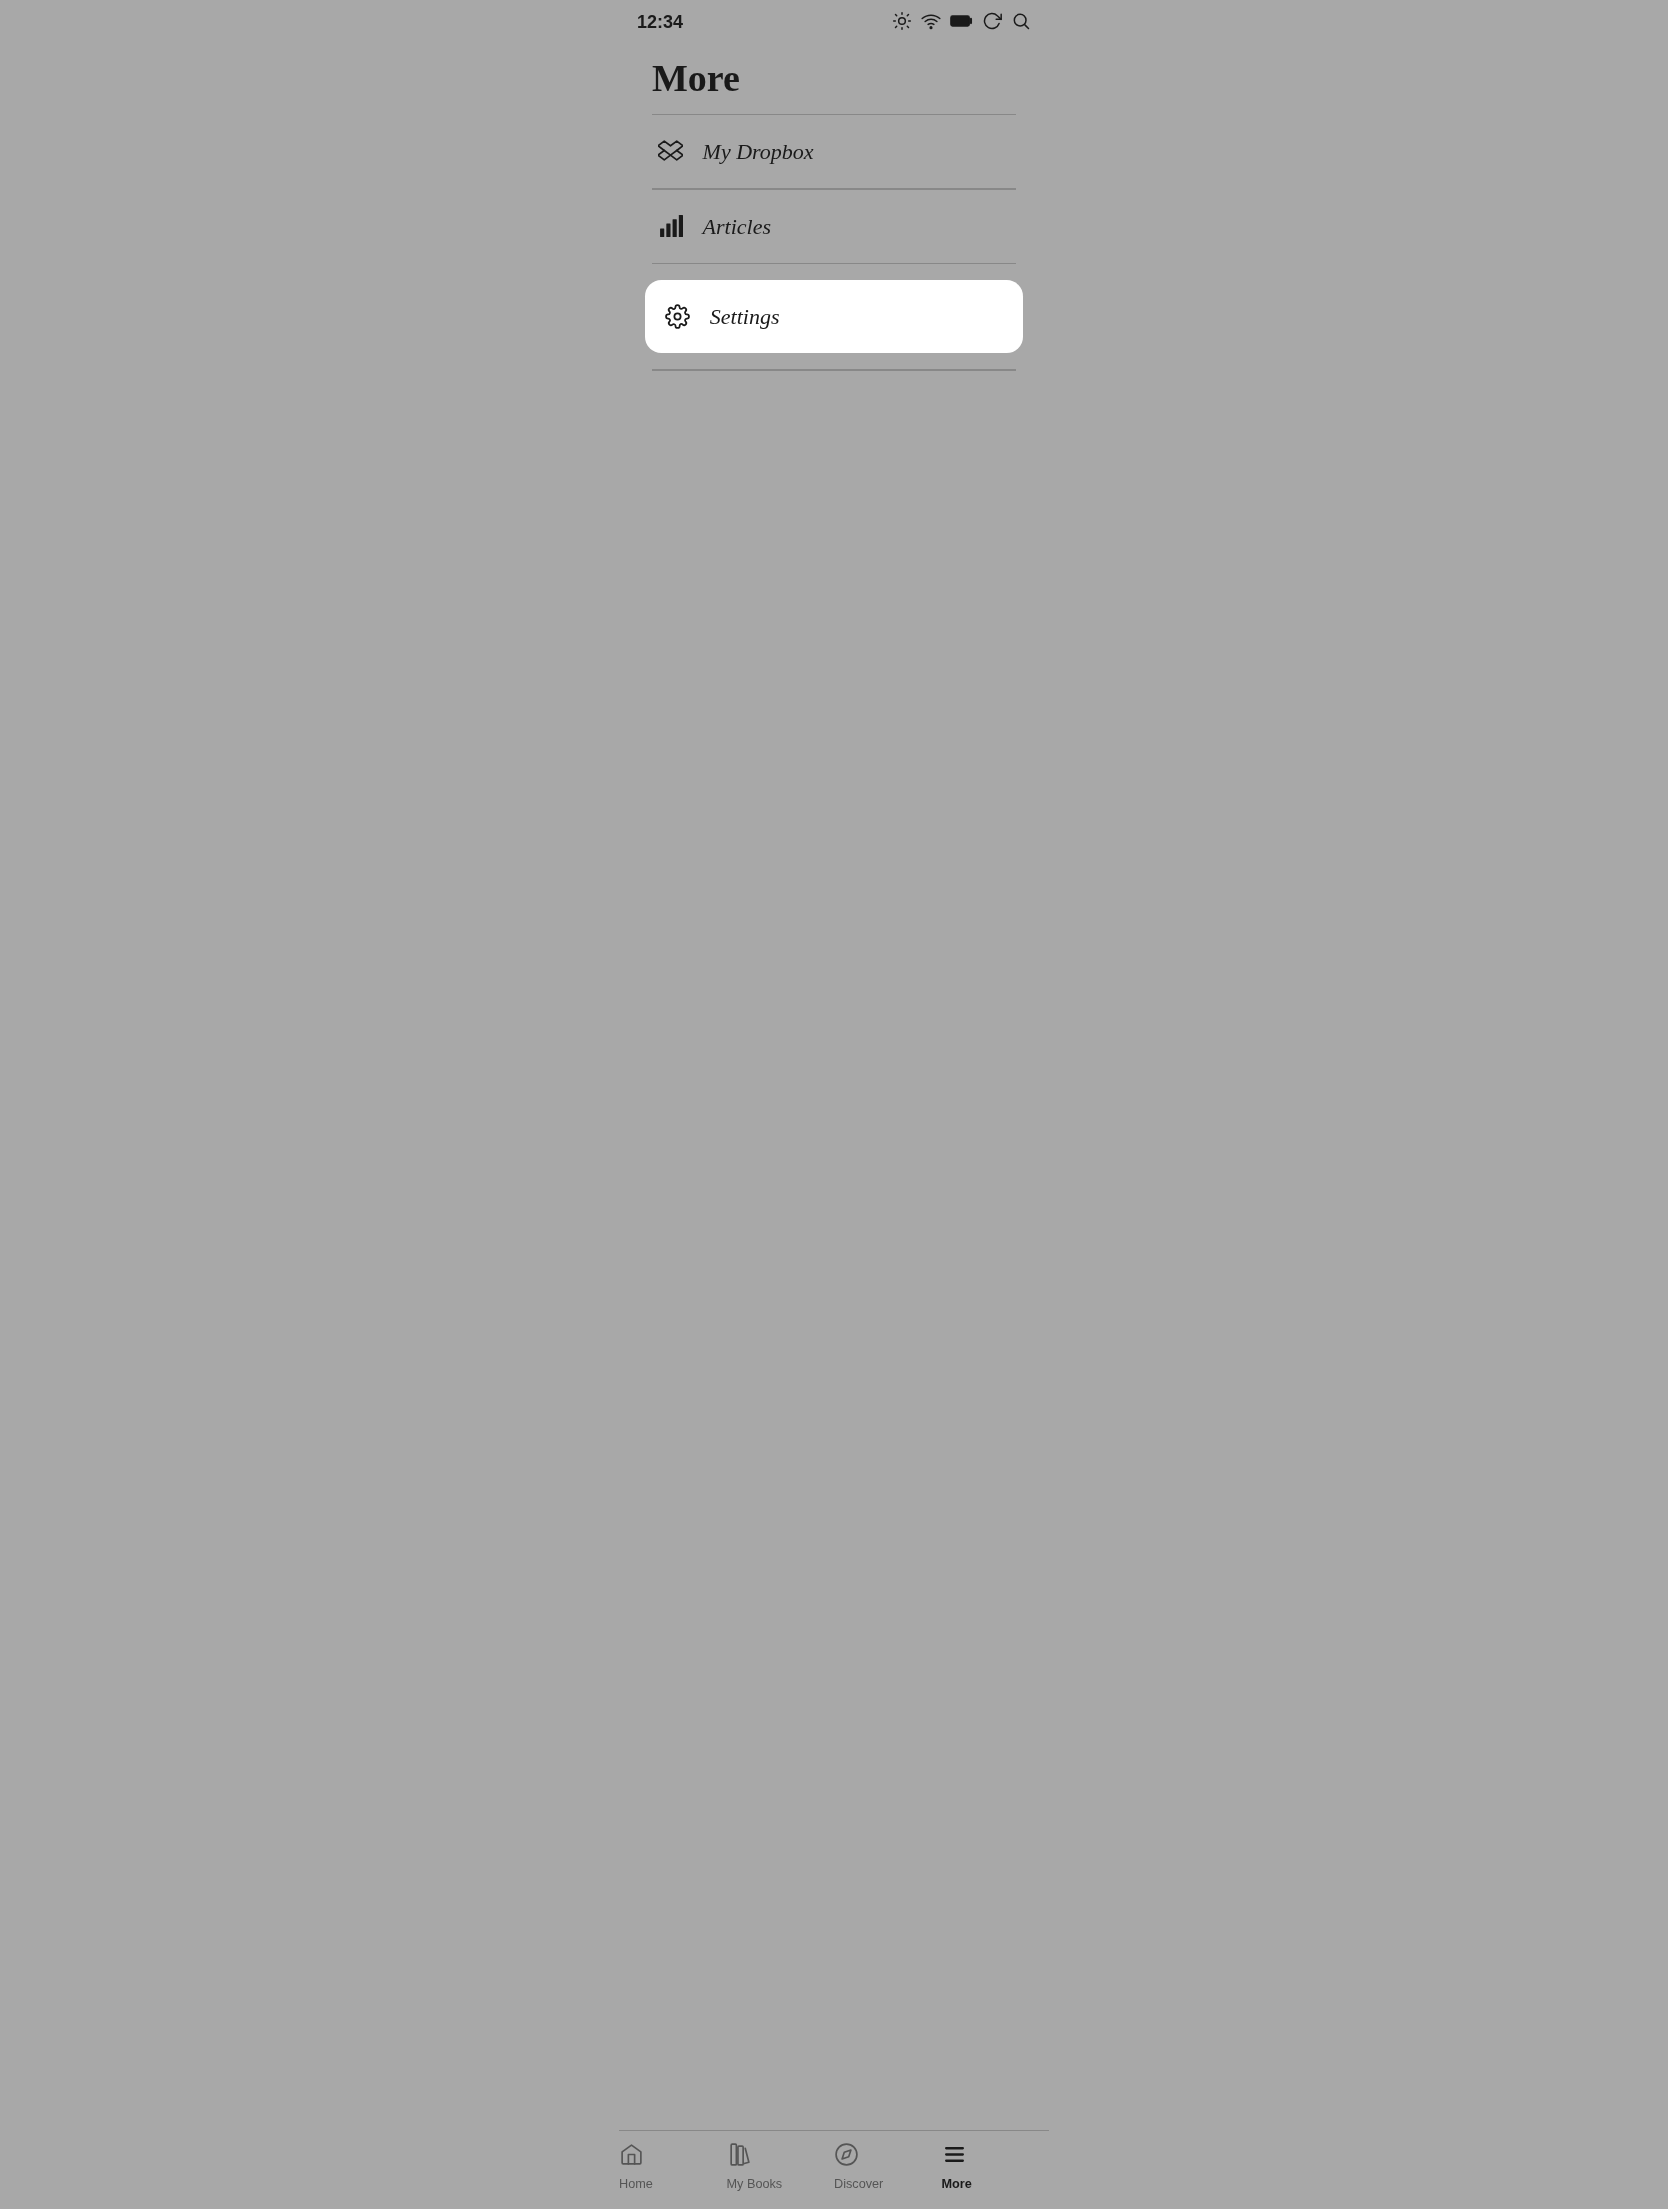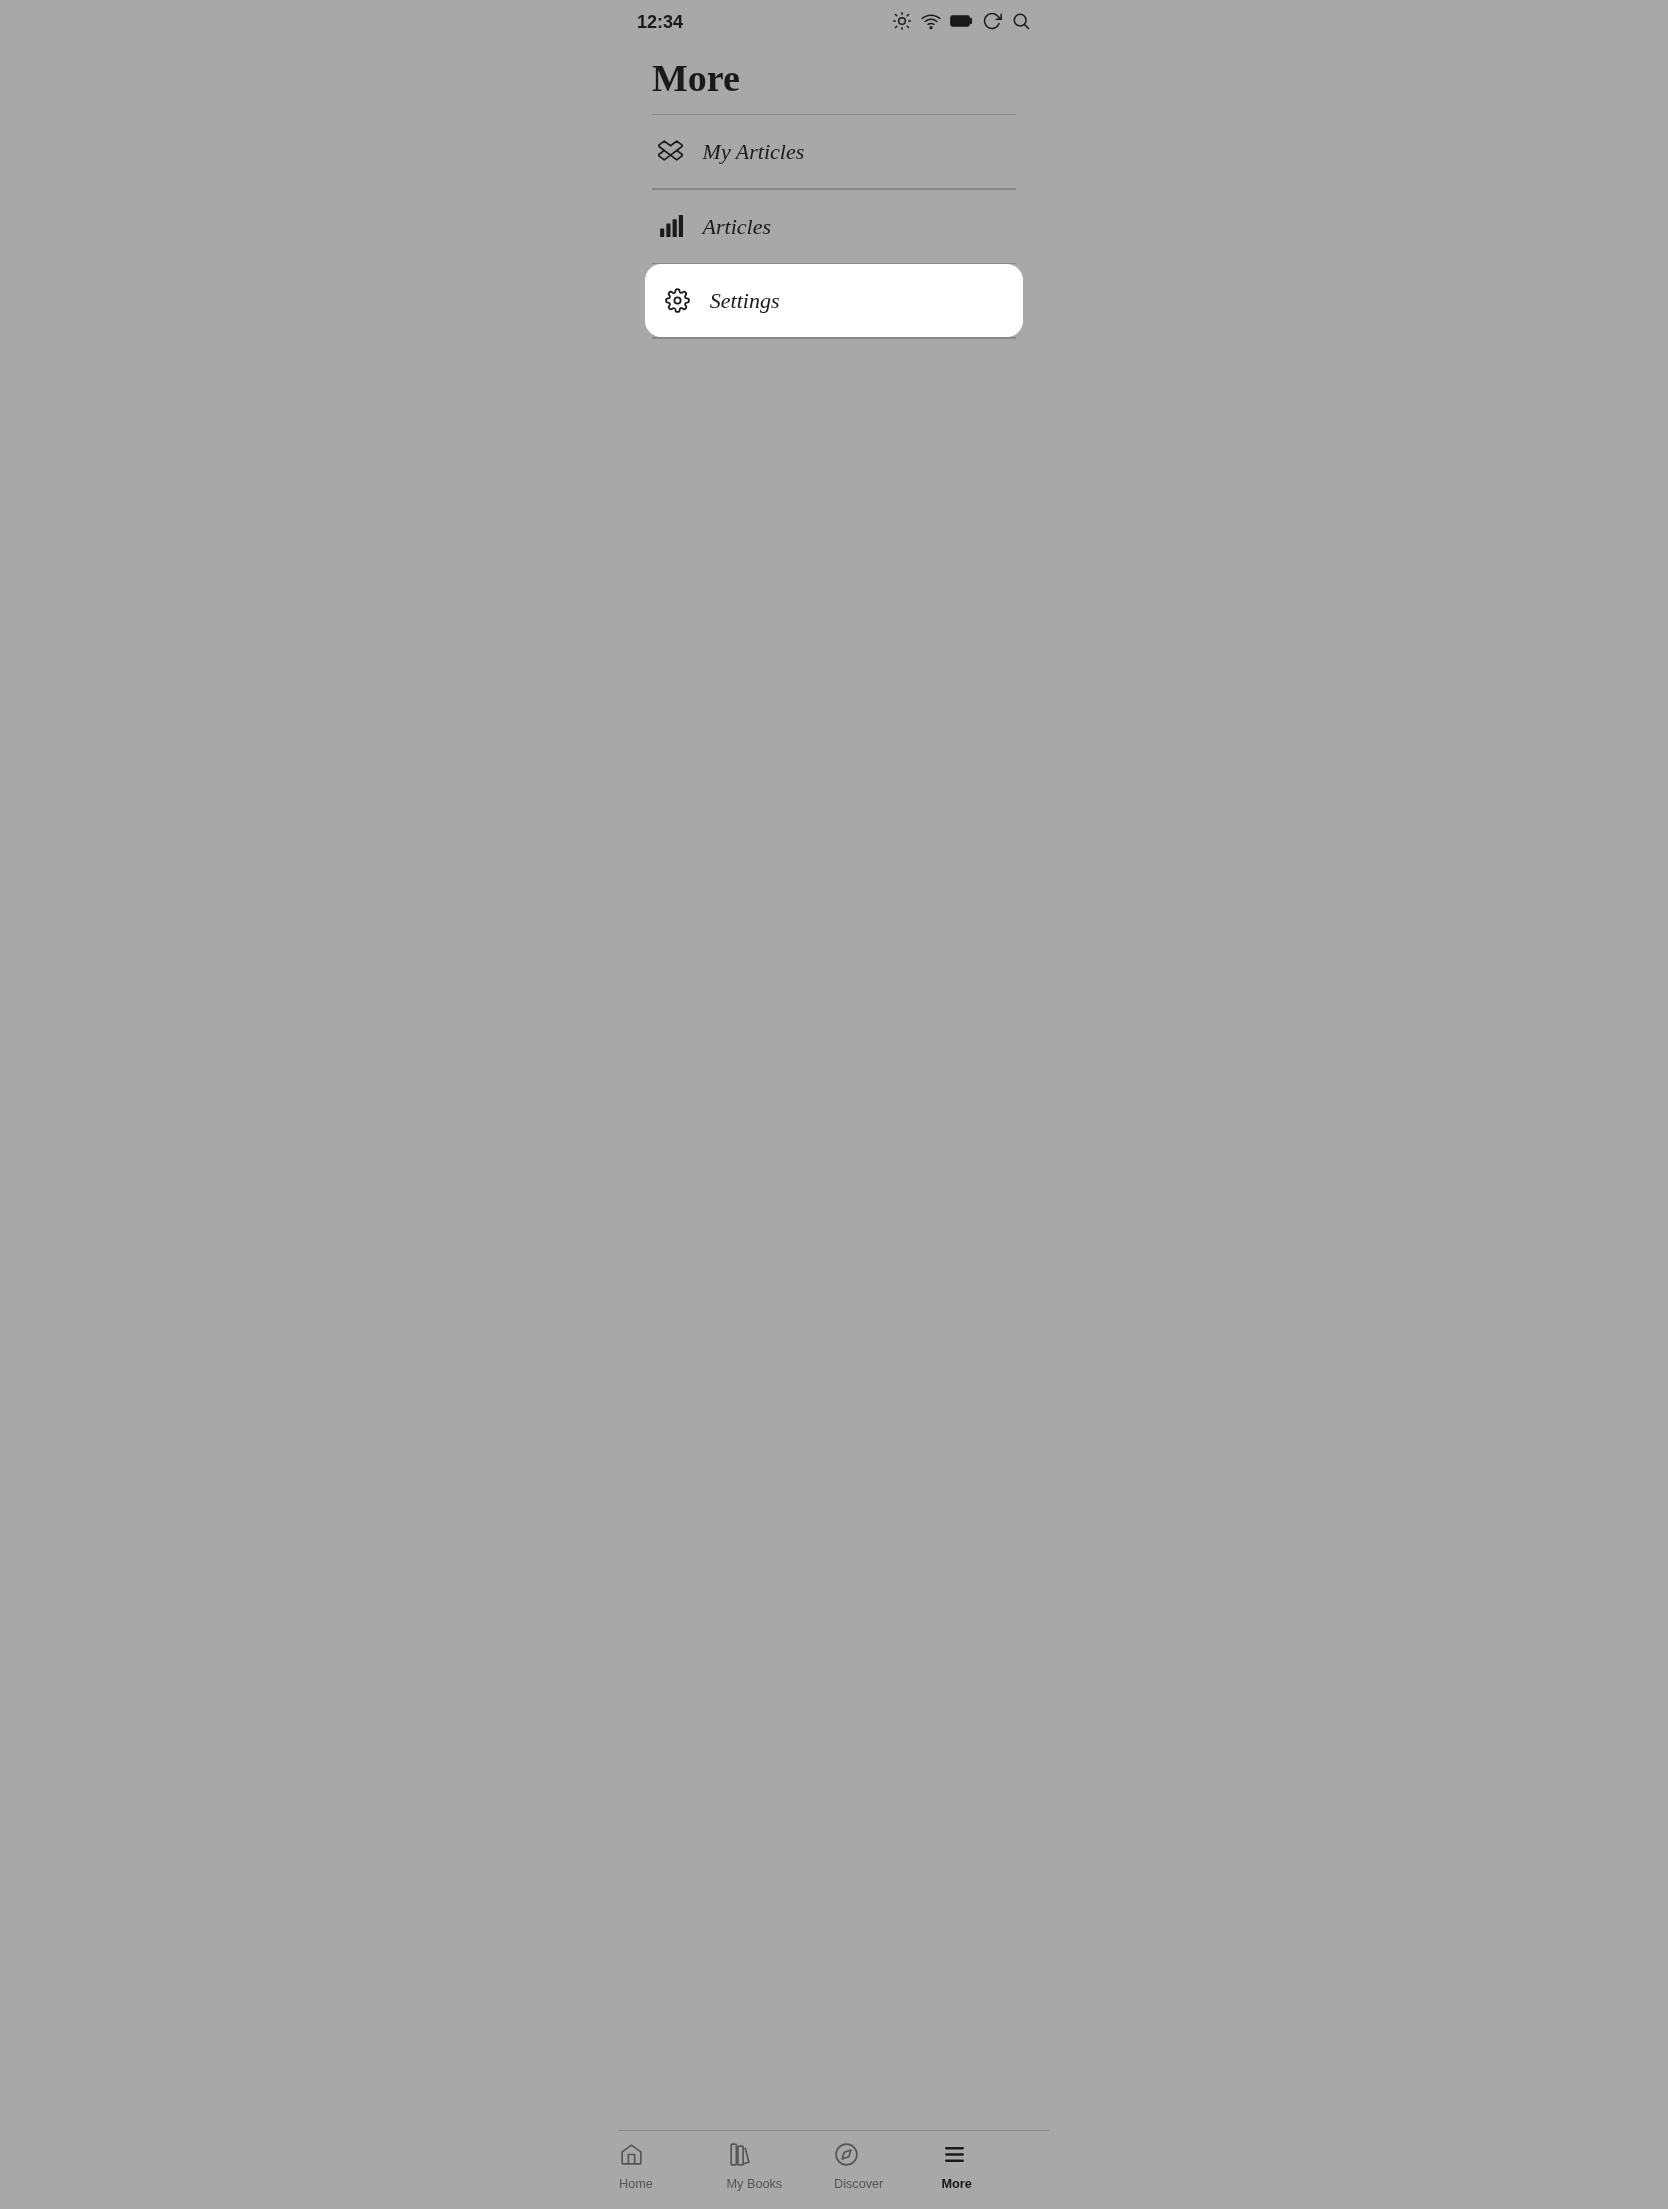--- a/index.html
+++ b/index.html
@@ -216,7 +216,7 @@
           <path d="M6 11L12 15.5 18 11"></path>
         </svg>
       </span>
-      <span class="menu-item-label">My Articles</span>
+      <span class="menu-item-label">My Dropbox</span>
     </li>
     <hr class="divider">
 

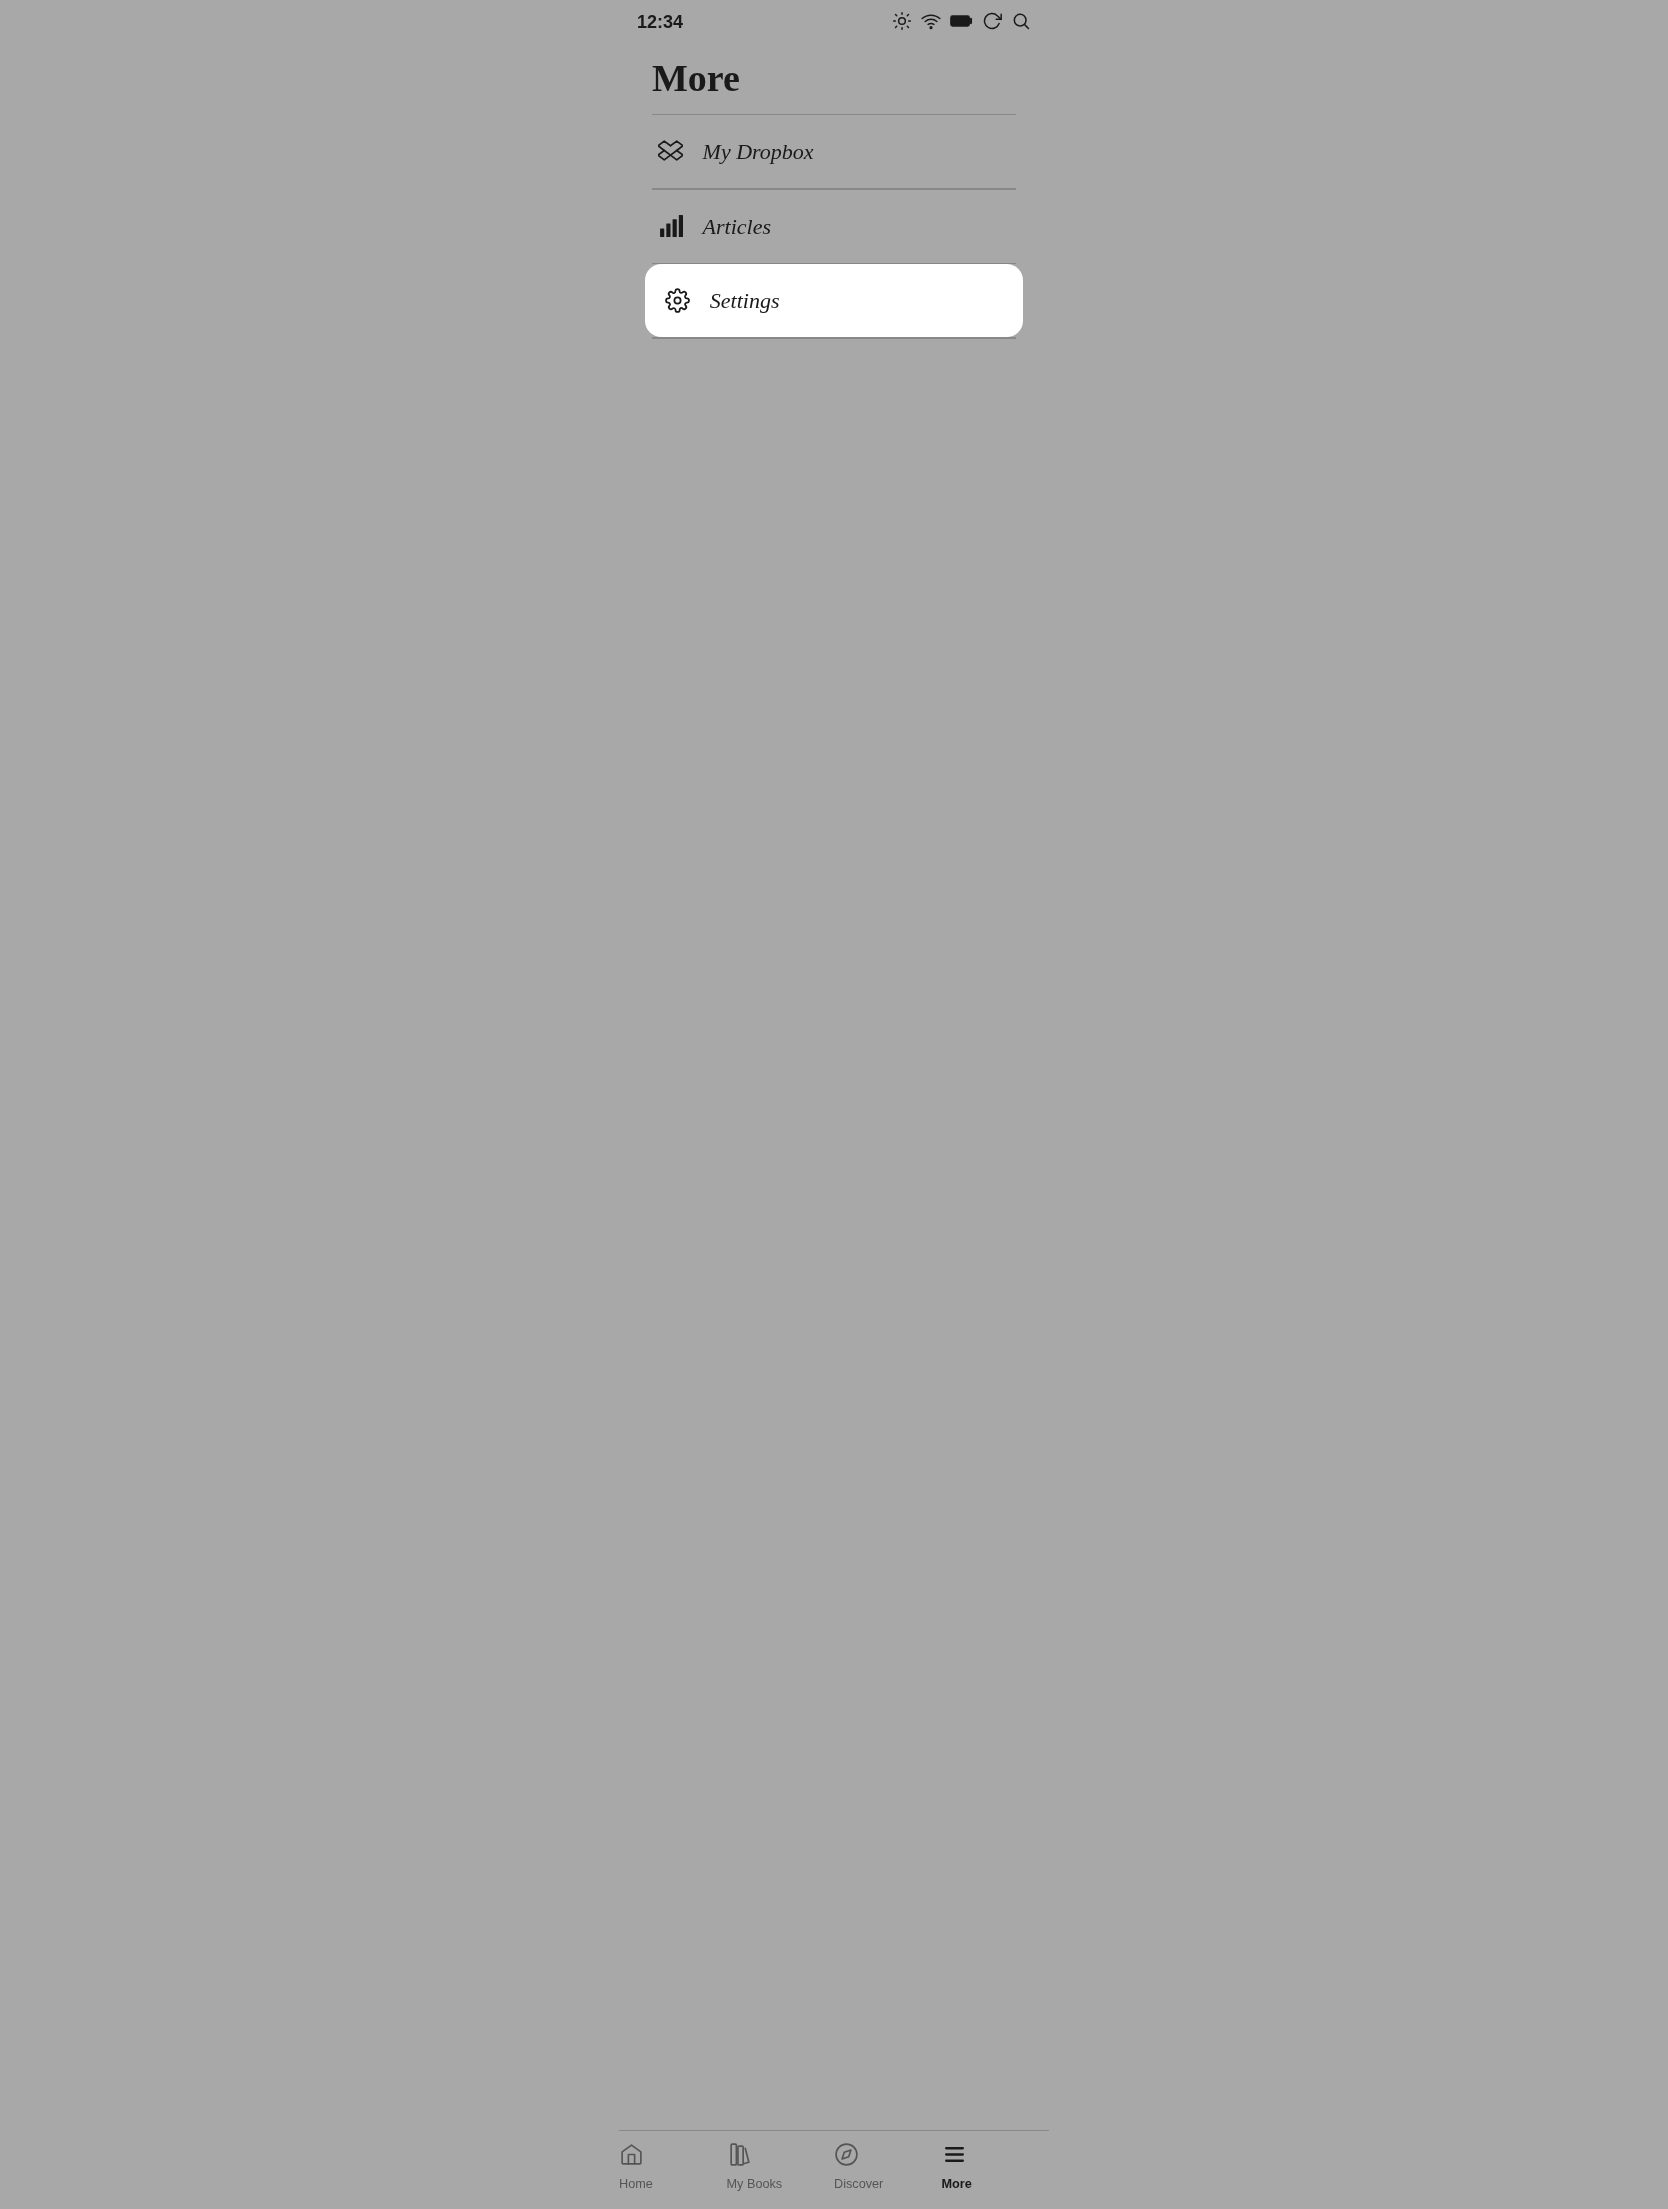--- a/index.html
+++ b/index.html
@@ -88,7 +88,7 @@
       background-color: #ffffff;
       border-radius: 16.3px;
       padding: 23.5px 18px;
-      margin: 0 -7.2px;
+      margin: 16px -7.2px;
     }
 
     .menu-item-icon {

